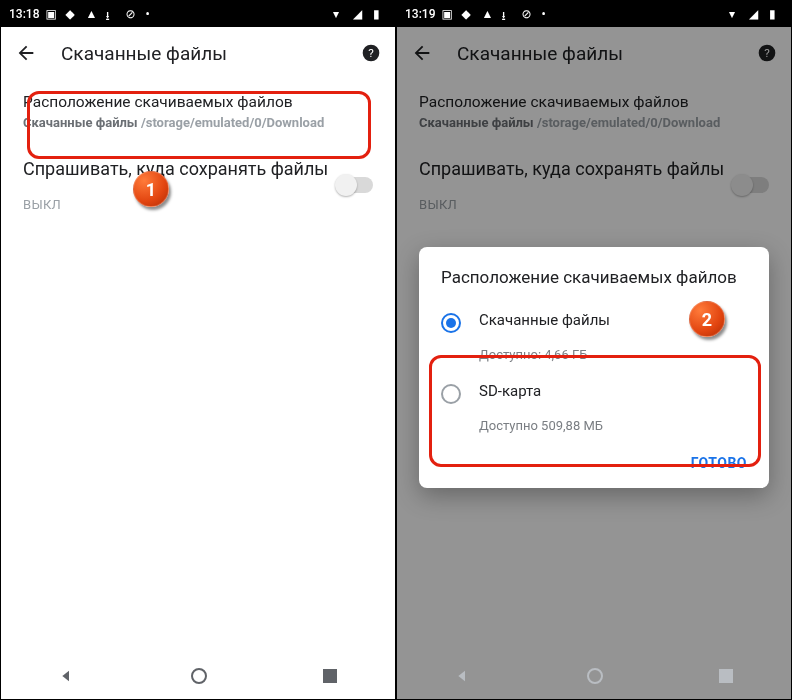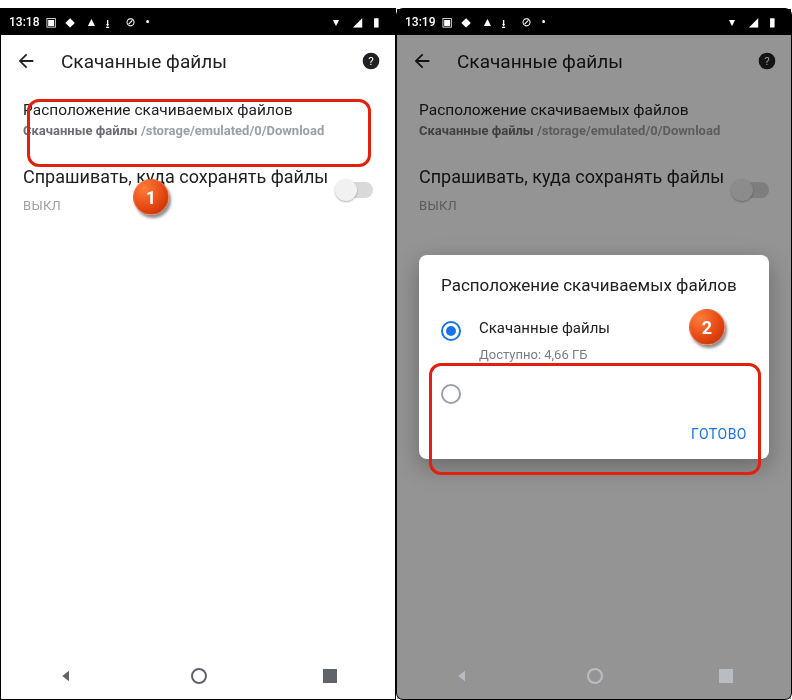--- a/index.html
+++ b/index.html
@@ -4,7 +4,7 @@
 <style>
   * { box-sizing: border-box; margin: 0; padding: 0; font-family: Roboto, Arial, sans-serif; }
   body { background: #fff; width: 792px; height: 700px; position: relative; overflow: hidden; }
-  .frame { position: absolute; top: 8px; bottom: 0; border: 1px solid #000; }
+  .frame { position: absolute; top: 0; bottom: 0; border: 1px solid #000; }
   .frame-left  { left: 0; width: 396px; background: #fff; }
   .frame-right { left: 396px; width: 396px; background: #fff; border-radius: 7px; }
   .statusbar { height: 26px; background: #000; color: #fff; display: flex; justify-content: space-between; align-items: center; padding: 0 8px; font-size: 12px; font-weight: 500; }

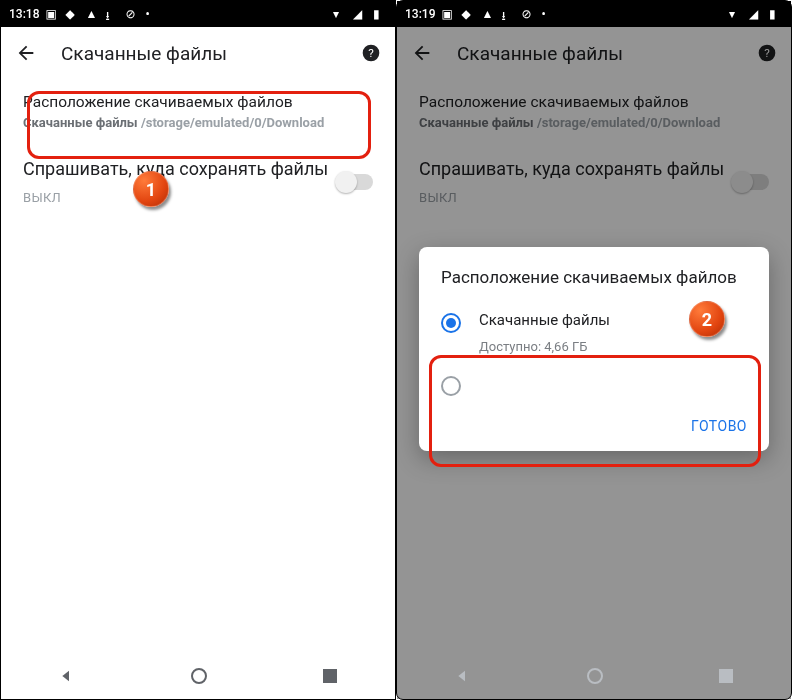--- a/index.html
+++ b/index.html
@@ -6,7 +6,7 @@
   body { background: #fff; width: 792px; height: 700px; position: relative; overflow: hidden; }
   .frame { position: absolute; top: 0; bottom: 0; border: 1px solid #000; }
   .frame-left  { left: 0; width: 396px; background: #fff; }
-  .frame-right { left: 396px; width: 396px; background: #fff; border-radius: 7px; }
+  .frame-right { left: 396px; width: 396px; background: #fff; }
   .statusbar { height: 26px; background: #000; color: #fff; display: flex; justify-content: space-between; align-items: center; padding: 0 8px; font-size: 12px; font-weight: 500; }
   .status-icons { display: flex; gap: 6px; align-items: center; }
   .status-icons svg, .status-icons span.ic { width: 14px; height: 14px; }

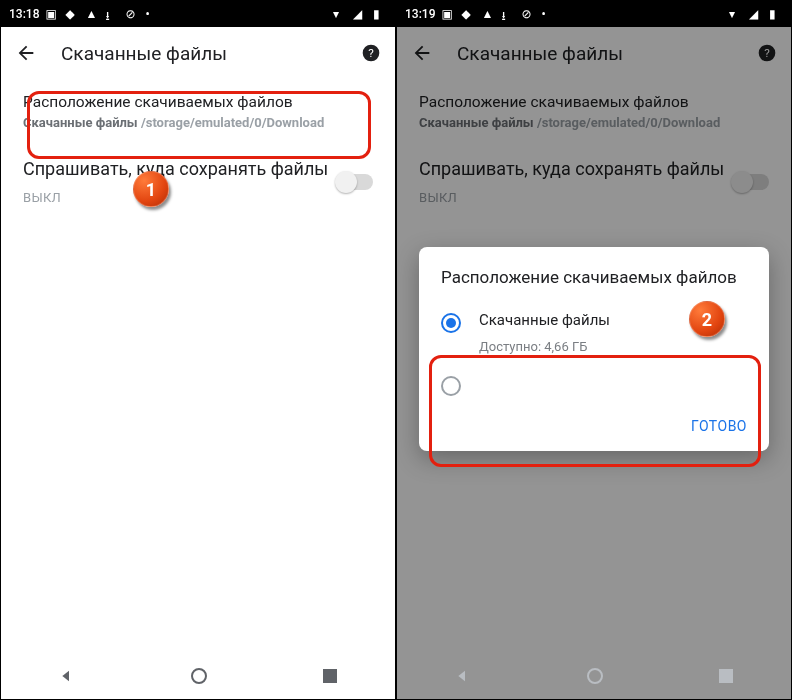--- a/index.html
+++ b/index.html
@@ -22,7 +22,7 @@
   .pref-sub .path  { color: #9aa0a6; }
   .pref-row2 { display: flex; justify-content: space-between; align-items: center; padding: 14px 22px; }
   .pref-row2 .txt .t { font-size: 18px; color: #202124; }
-  .pref-row2 .txt .s { font-size: 13px; color: #9aa0a6; margin-top: 11px; letter-spacing: .3px; }
+  .pref-row2 .txt .s { font-size: 13px; color: #9aa0a6; margin-top: 18px; letter-spacing: .3px; }
   .switch { width: 36px; height: 16px; background: #d9d9d9; border-radius: 8px; position: relative; }
   .switch::after { content: ""; position: absolute; left: -2px; top: -3px; width: 22px; height: 22px; background: #f1f1f1; border-radius: 50%; box-shadow: 0 1px 2px rgba(0,0,0,.3); }
   .navbar { position: absolute; bottom: 0; left: 0; right: 0; height: 46px; display: flex; justify-content: space-around; align-items: center; }

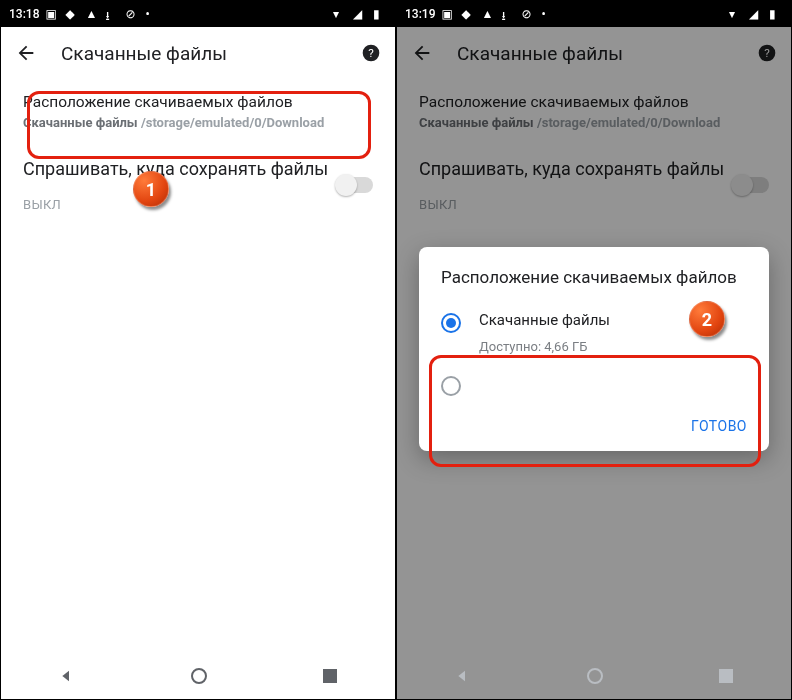--- a/index.html
+++ b/index.html
@@ -50,7 +50,7 @@
   .radio.checked { border-color: #1a73e8; }
   .radio.checked::after { content: ""; position: absolute; inset: 3px; background: #1a73e8; border-radius: 50%; }
   .radio-txt .rt { font-size: 15px; color: #202124; }
-  .radio-txt .rs { font-size: 13px; color: #7a7e83; margin-top: 10px; }
+  .radio-txt .rs { font-size: 13px; color: #7a7e83; margin-top: 18px; }
   .dialog-actions { text-align: right; padding: 10px 18px 6px; }
   .done-btn { color: #1a73e8; font-weight: 400; font-size: 14px; letter-spacing: .5px; }
   

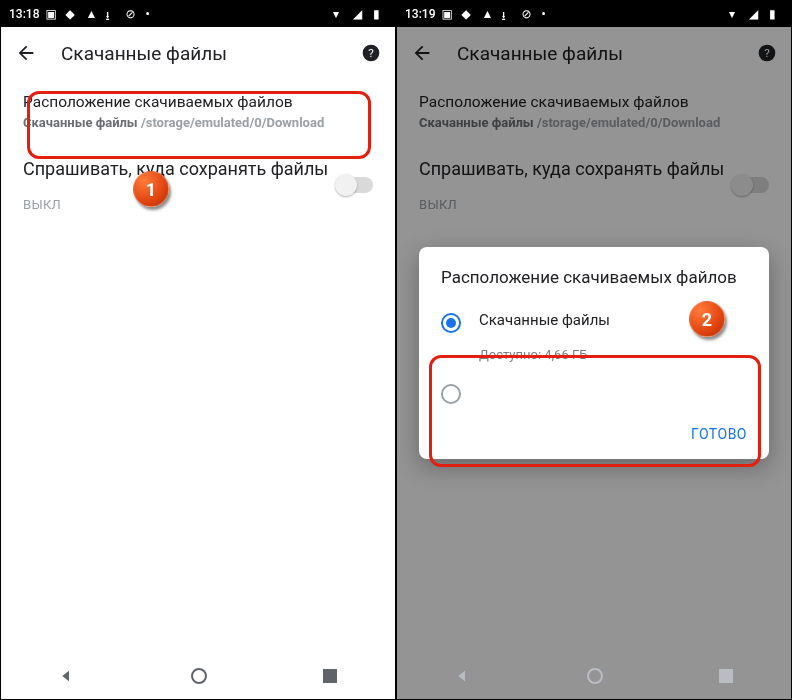--- a/index.html
+++ b/index.html
@@ -176,6 +176,10 @@
 
     <div class="radio-row">
       <div class="radio"></div>
+      <div class="radio-txt">
+        <div class="rt">SD-карта</div>
+        <div class="rs">Доступно 509,88 МБ</div>
+      </div>
     </div>
 
     <div class="dialog-actions">

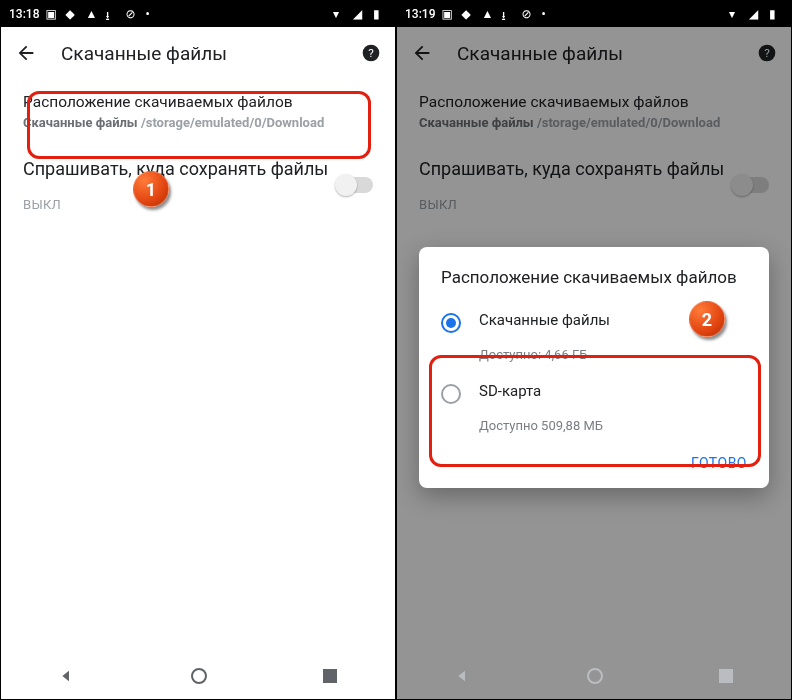--- a/index.html
+++ b/index.html
@@ -52,7 +52,7 @@
   .radio-txt .rt { font-size: 15px; color: #202124; }
   .radio-txt .rs { font-size: 13px; color: #7a7e83; margin-top: 18px; }
   .dialog-actions { text-align: right; padding: 10px 18px 6px; }
-  .done-btn { color: #1a73e8; font-weight: 400; font-size: 14px; letter-spacing: .5px; }
+  .done-btn { color: #1a73e8; font-weight: 700; font-size: 14px; letter-spacing: .5px; }
   
 </style>
 </head>

